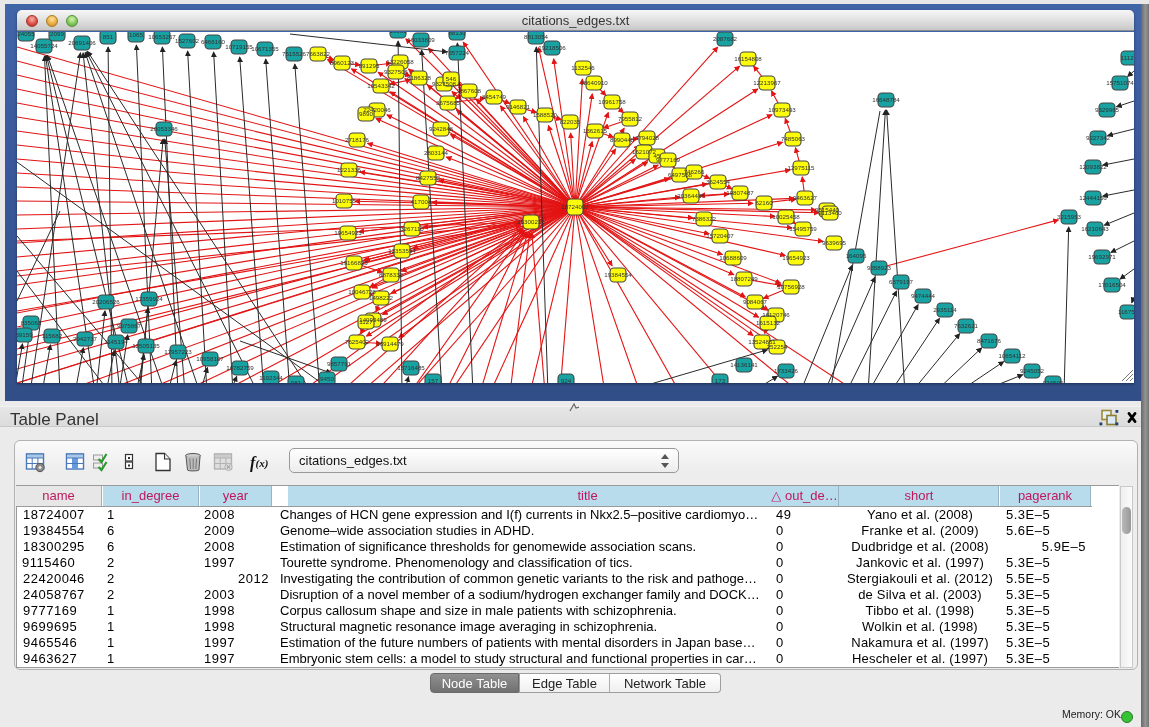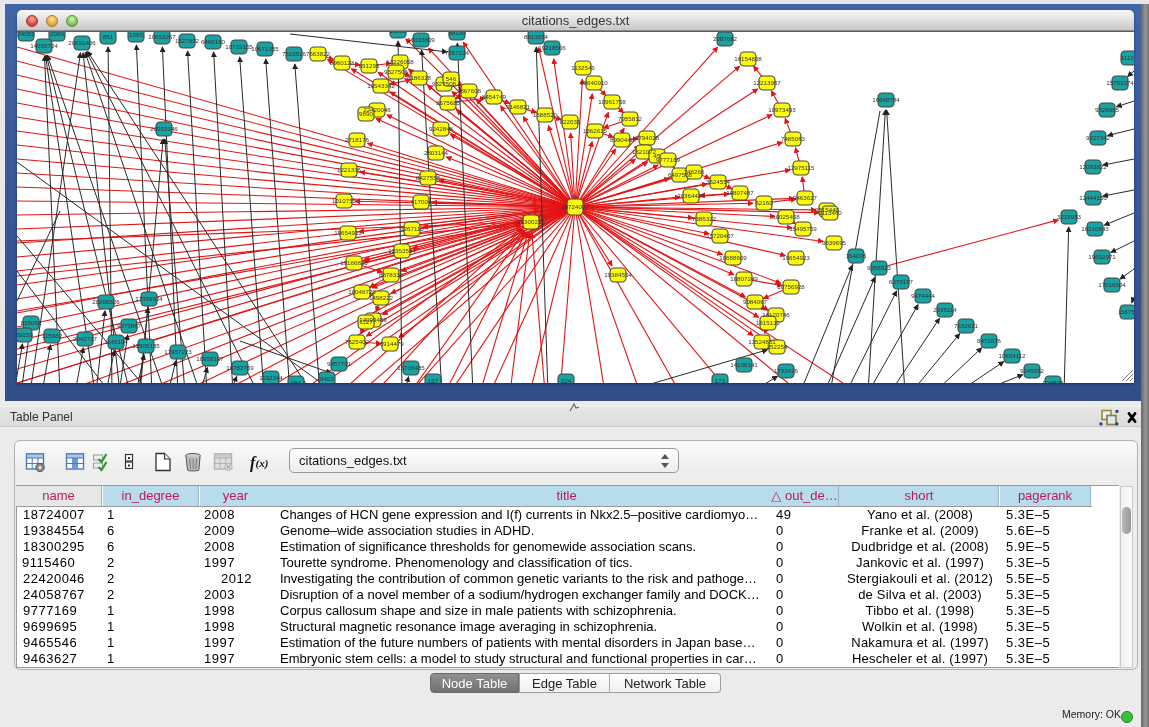--- a/index.html
+++ b/index.html
@@ -21,7 +21,7 @@
 #panelA{position:absolute;left:0;top:401px;width:1141px;height:326px;background:#ebebeb;}
 #tpbar{position:absolute;left:0;top:406px;width:1141px;height:21px;background:linear-gradient(180deg,#e6e6e6,#dcdcdc);
  border-top:1px solid #f2f2f2;border-bottom:1px solid #c9c9c9;}
-#tpbar span{position:absolute;left:10px;top:3px;font-size:12px;color:#333}
+#tpbar span{position:absolute;left:10px;top:3px;font-size:17px;color:#333}
 #bigpanel{position:absolute;left:14px;top:440px;width:1124px;height:230px;border:1px solid #b2b2b2;
  border-radius:6px;background:linear-gradient(180deg,#fafafa,#ededed 30px,#ededed);}
 #combo{position:absolute;left:289px;top:448px;width:390px;height:25px;border:1px solid #9a9a9a;border-radius:5px;

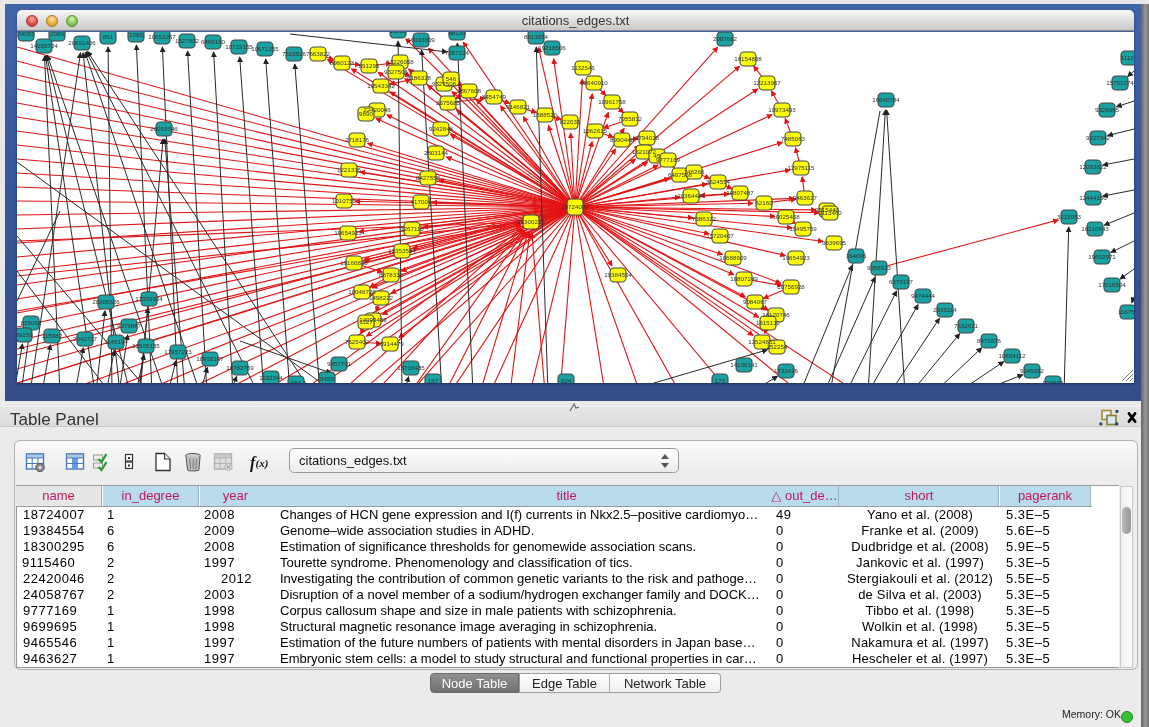--- a/index.html
+++ b/index.html
@@ -694,7 +694,7 @@
 <div class="hcell gray" style="left:16px;width:86px">name</div>
 <div class="hcell" style="left:103px;width:96px">in_degree</div>
 <div class="hcell" style="left:200px;width:72px">year</div>
-<div class="hcell" style="left:267px;width:600px">title</div>
+<div class="hcell" style="left:288px;width:600px">title</div>
 <div class="hcell" style="left:771px;width:68px">△ out_de…</div>
 <div class="hcell" style="left:840px;width:159px">short</div>
 <div class="hcell" style="left:1000px;width:91px">pagerank</div>

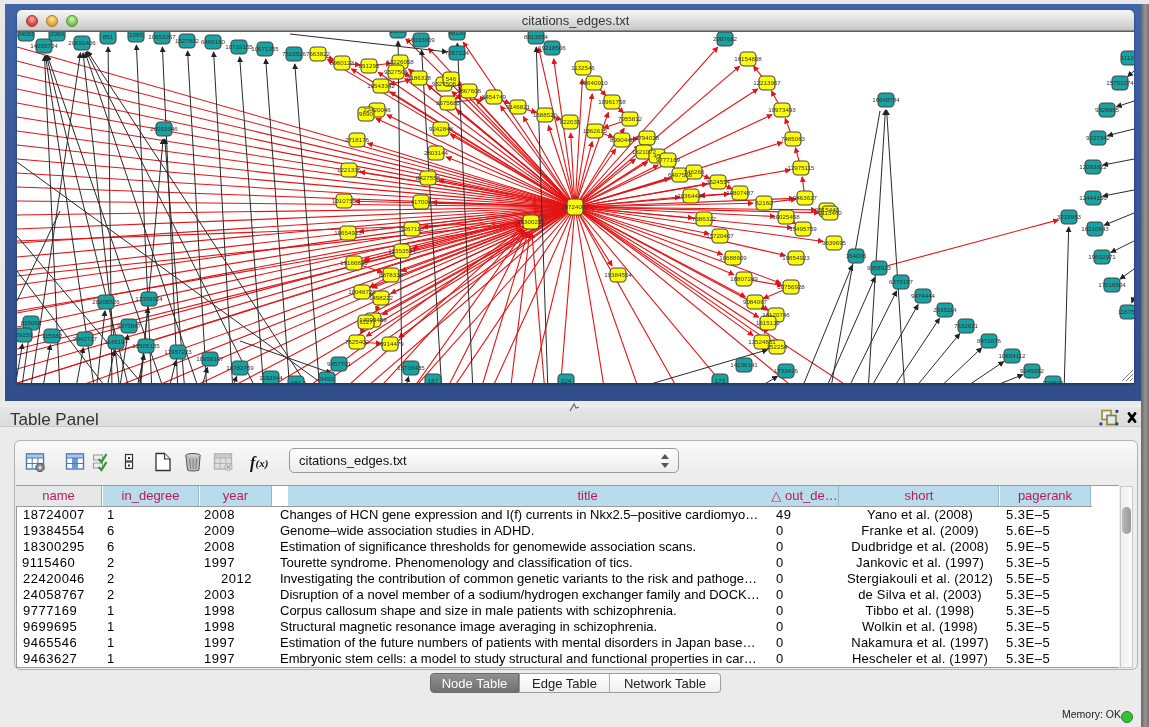--- a/index.html
+++ b/index.html
@@ -724,7 +724,7 @@
     <div class="cell" style="left:273px;width:491px;text-align:left;padding-left:7px;letter-spacing:0px">Estimation of significance thresholds for genomewide association scans.</div>
     <div class="cell" style="left:771px;width:64px;text-align:left;padding-left:5px">0</div>
     <div class="cell" style="left:840px;width:160px;text-align:center;letter-spacing:0.2px">Dudbridge et al. (2008)</div>
-    <div class="cell" style="left:1000px;width:86px;text-align:left;padding-left:6px">5.9E–5</div>
+    <div class="cell" style="left:1000px;width:86px;text-align:right;padding-left:6px">5.9E–5</div>
   </div>
 <div class="trow" style="top:555px">
     <div class="cell" style="left:16px;width:80px;text-align:left;padding-left:6px">9115460</div>

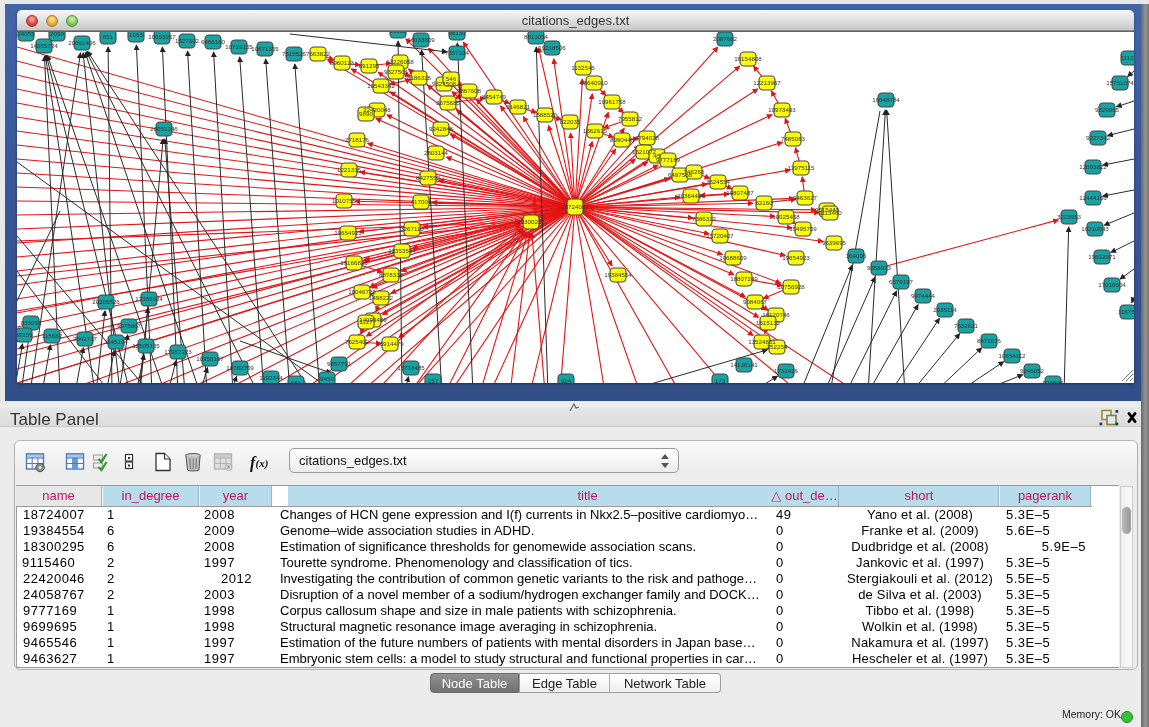--- a/index.html
+++ b/index.html
@@ -738,7 +738,7 @@
 <div class="trow" style="top:571px">
     <div class="cell" style="left:16px;width:80px;text-align:left;padding-left:7px">22420046</div>
     <div class="cell" style="left:103px;width:93px;text-align:left;padding-left:4px">2</div>
-    <div class="cell" style="left:200px;width:69px;text-align:center;padding-left:4px">2012</div>
+    <div class="cell" style="left:200px;width:69px;text-align:right;padding-left:4px">2012</div>
     <div class="cell" style="left:273px;width:491px;text-align:left;padding-left:7px;letter-spacing:0px">Investigating the contribution of common genetic variants to the risk and pathoge…</div>
     <div class="cell" style="left:771px;width:64px;text-align:left;padding-left:5px">0</div>
     <div class="cell" style="left:840px;width:160px;text-align:center;letter-spacing:0.2px">Stergiakouli et al. (2012)</div>

